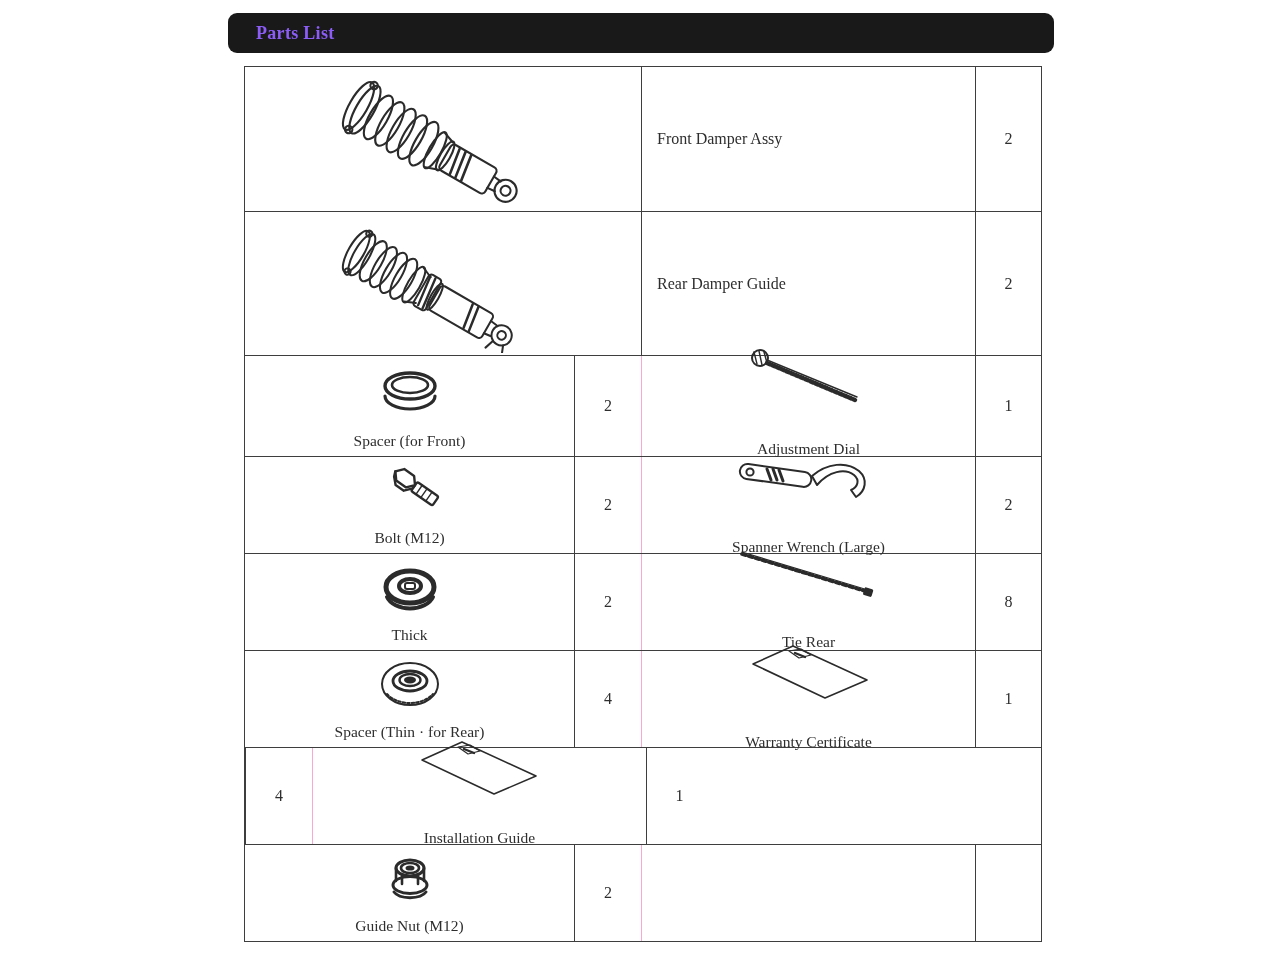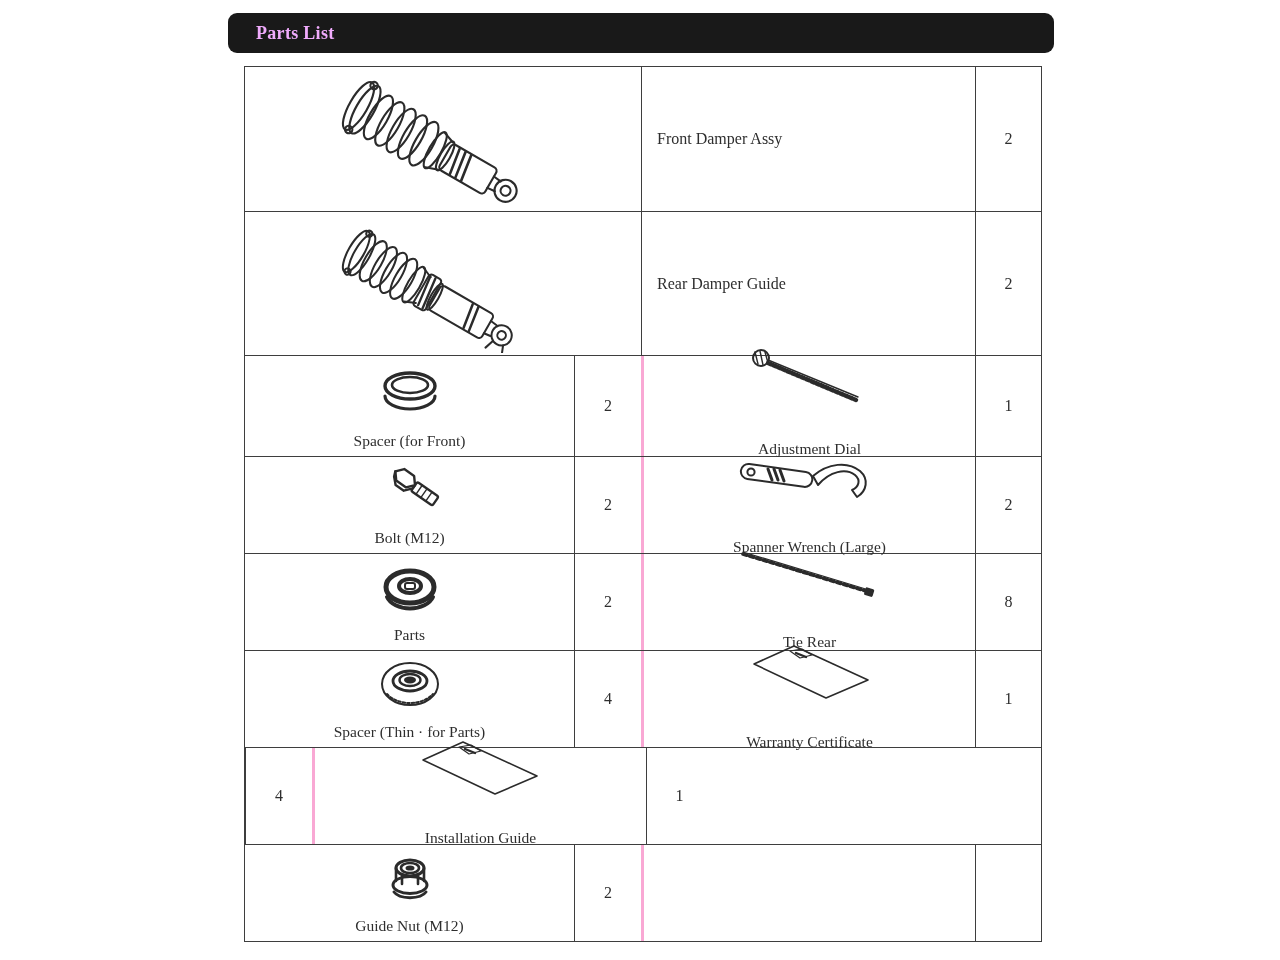--- a/index.html
+++ b/index.html
@@ -7,7 +7,7 @@
 
   .header-bar{position:absolute;left:228px;top:13px;width:826px;height:40px;
     background:#191919;border-radius:9px;display:flex;align-items:center;}
-  .header-bar .title{color:#f0abfc;font-weight:bold;font-size:18px;padding-left:28px;letter-spacing:.3px;}
+  .header-bar .title{color:#8b5cf6;font-weight:bold;font-size:18px;padding-left:28px;letter-spacing:.3px;}
 
   .parts-table{position:absolute;left:244px;top:66px;width:796px;border:1px solid #3e3e3e;background:#fff;}
   .row{display:flex;box-sizing:border-box;}

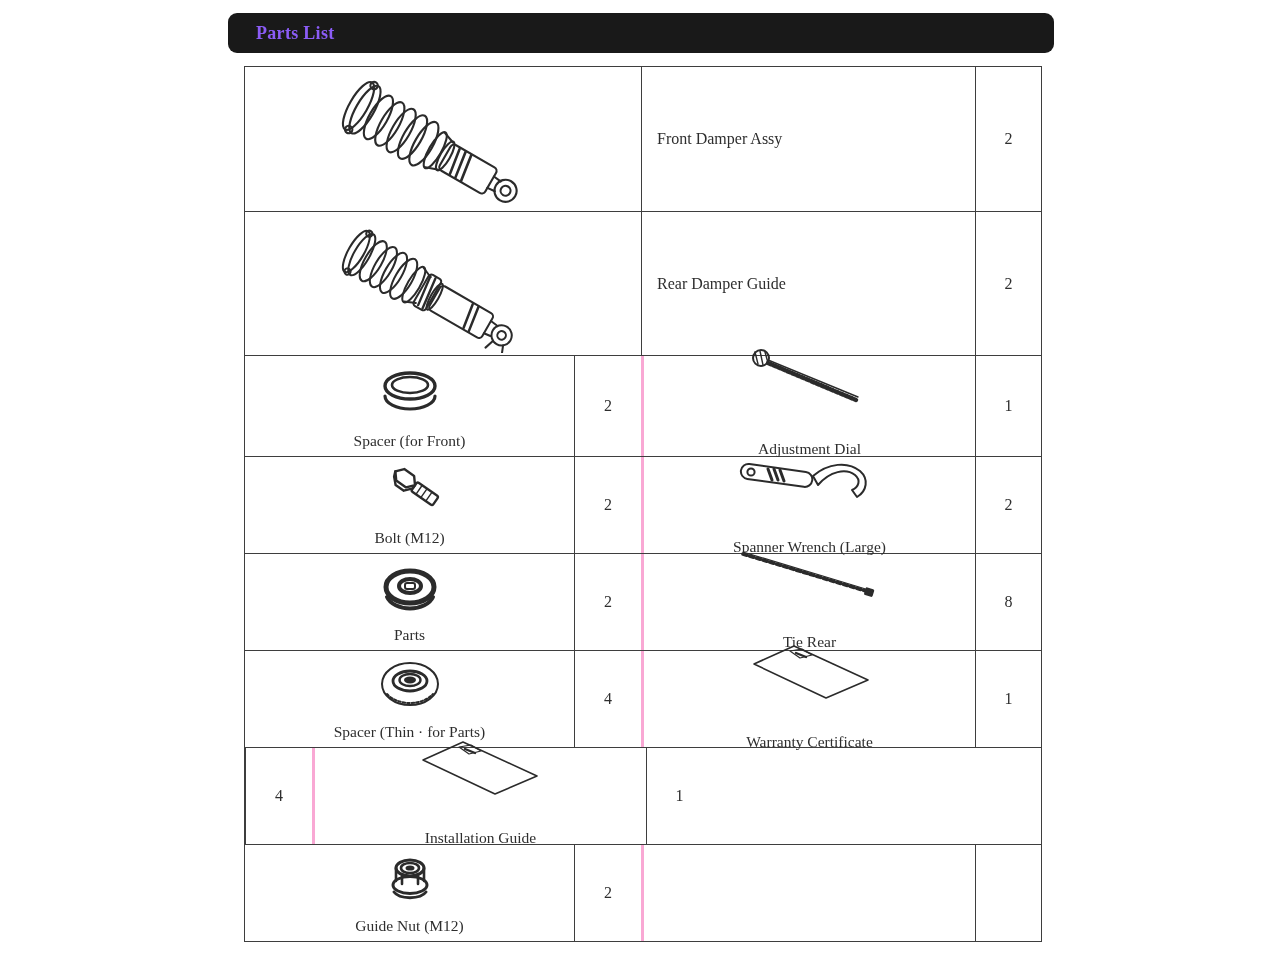--- a/index.html
+++ b/index.html
@@ -27,7 +27,7 @@
   
   .c-item{width:329px;display:flex;flex-direction:column;align-items:center;
     justify-content:center;padding-bottom:8px;}
-  .c-item.right{width:334px;border-left:3px solid #f9a8d4;gap:32px;}
+  .c-item.right{width:334px;border-left:1px solid #f9a8d4;gap:32px;}
   .c-sqty{width:67px;border-left:1px solid #3e3e3e;display:flex;align-items:center;
     justify-content:center;font-size:16px;}
   .c-sqty.last{width:66px;}

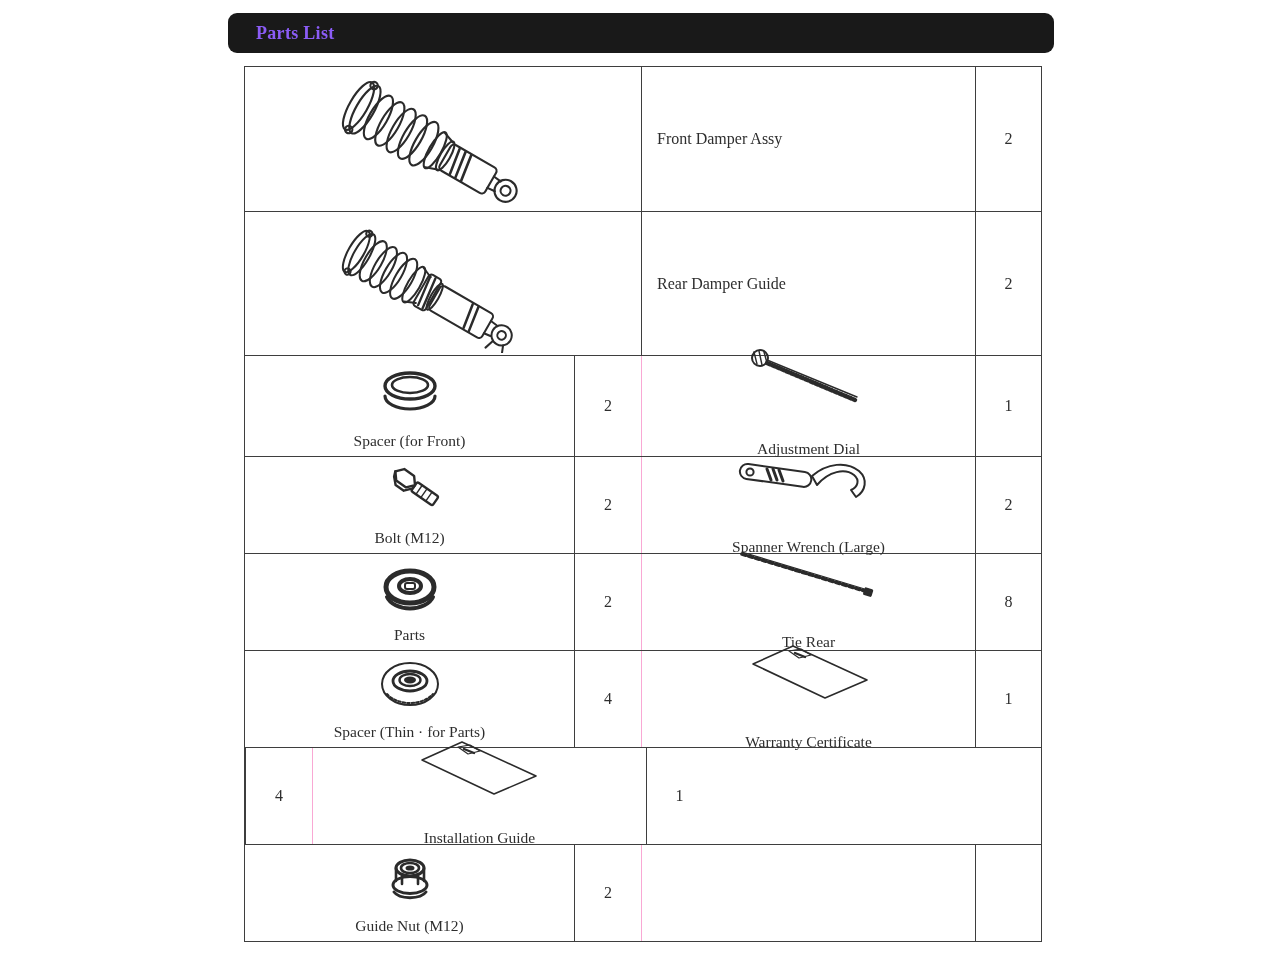--- a/index.html
+++ b/index.html
@@ -176,7 +176,7 @@
           </g>
         </svg>
       </div>
-      <div class="lbl">Parts</div>
+      <div class="lbl">Thick</div>
     </div>
     <div class="cell c-sqty">2</div>
     <div class="cell c-item right">

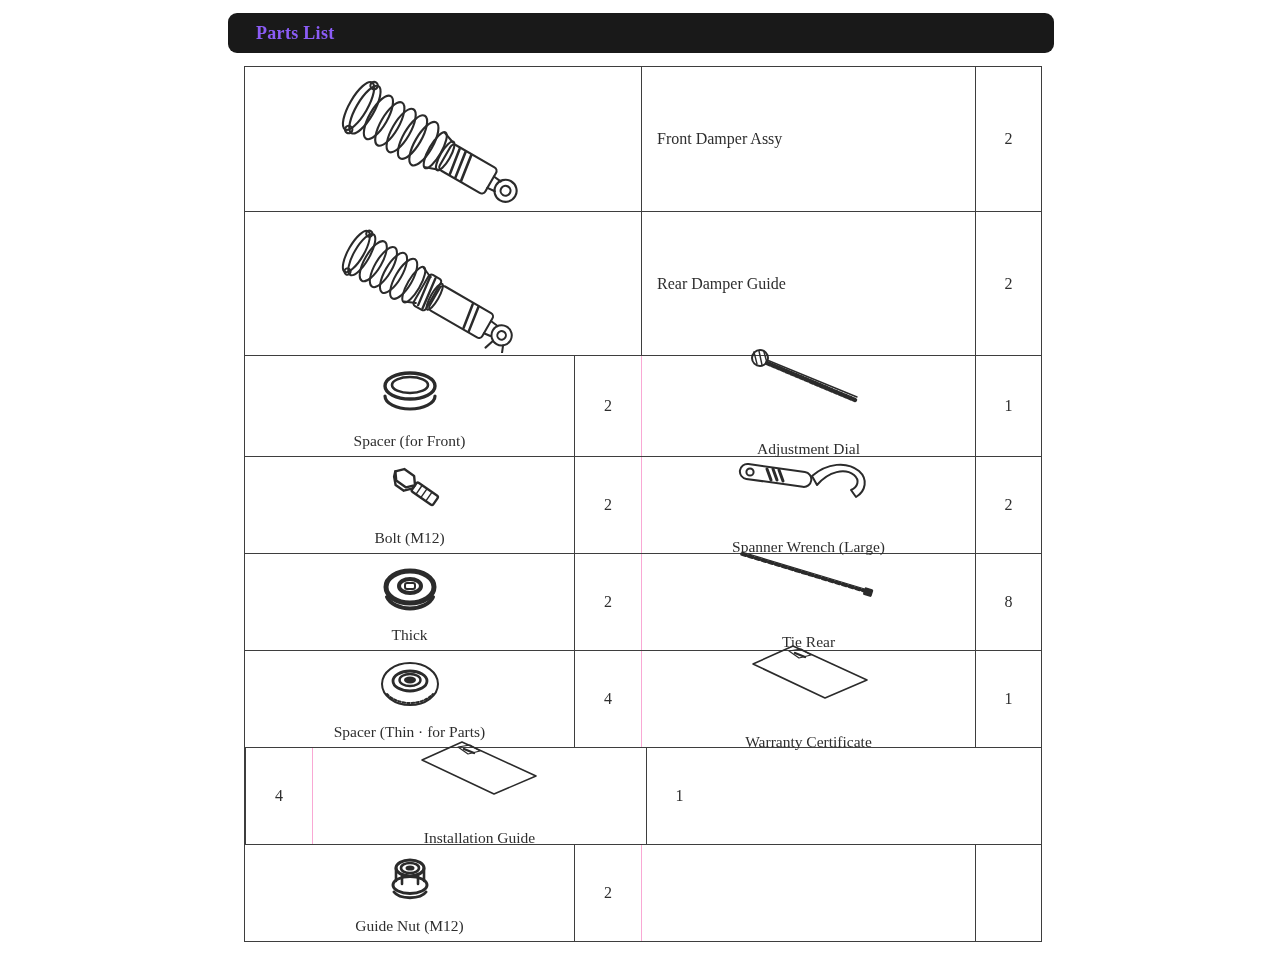--- a/index.html
+++ b/index.html
@@ -207,7 +207,7 @@
           </g>
         </svg>
       </div>
-      <div class="lbl">Spacer (Thin · for Parts)</div>
+      <div class="lbl">Spacer (Thin · for Rear)</div>
     </div>
     <div class="cell c-sqty">4</div>
     <div class="cell c-item right">

